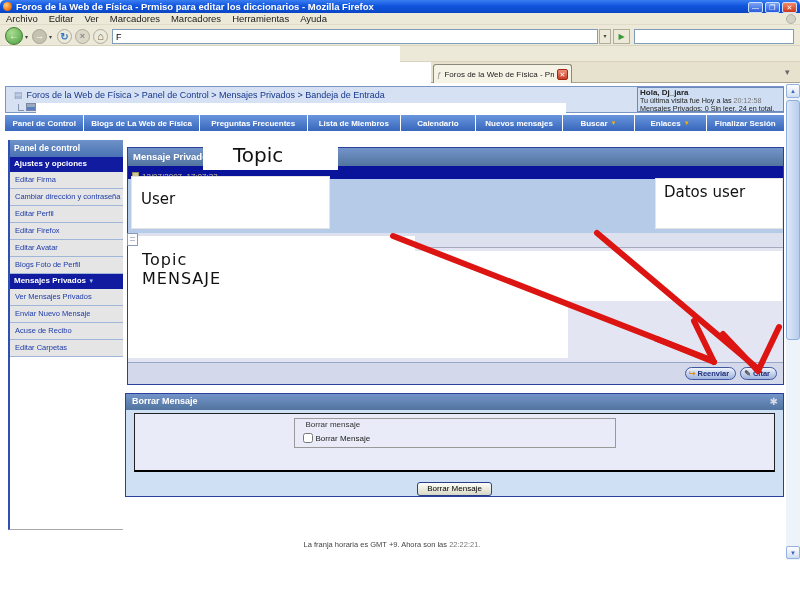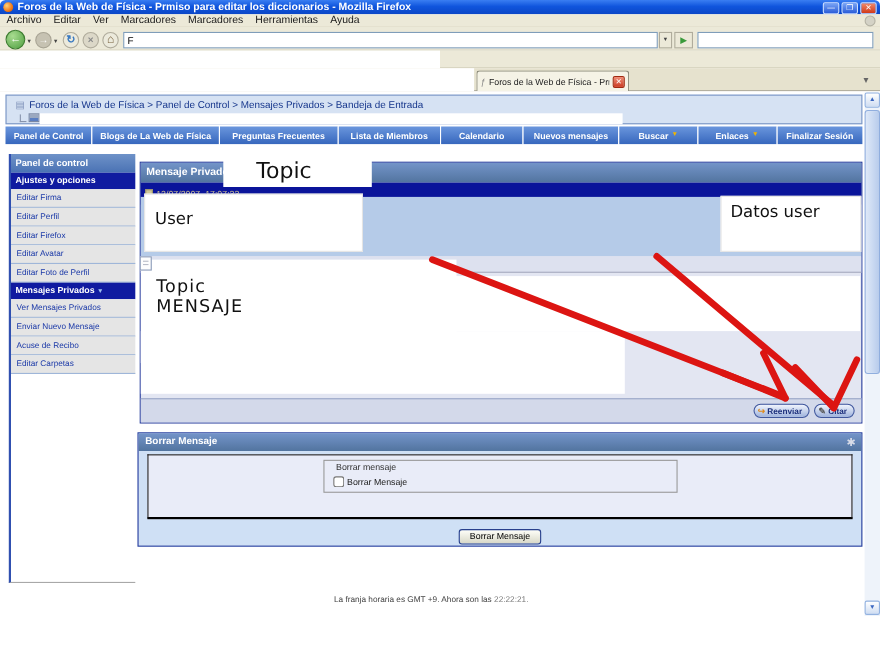--- a/index.html
+++ b/index.html
@@ -206,6 +206,12 @@
     <div class="blankbar"></div>
   </div>
 
+  <div class="abs infobox">
+    <b>Hola, Dj_jara</b><br>
+    <span>Tu última visita fue Hoy a las</span>
+    <span class="graytime">20:12:58</span><br>
+    <span>Mensajes Privados: 0 Sin leer, 24 en total.</span>
+  </div>
 
   <div class="abs navbar">
     <div class="nav-cell" style="flex:85 0 0;">

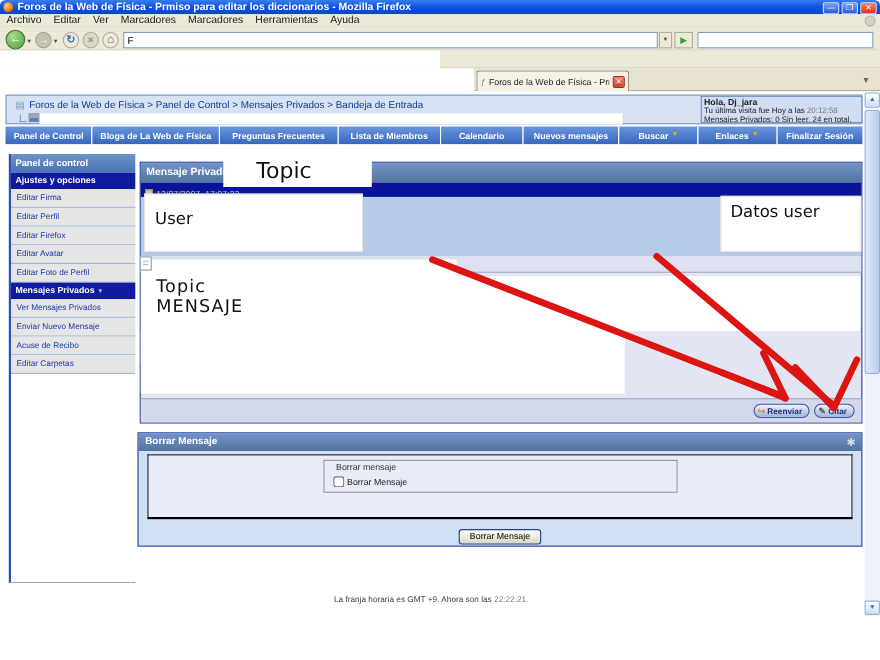--- a/index.html
+++ b/index.html
@@ -249,6 +249,7 @@
     <div class="sb-title">Panel de control</div>
     <div class="sb-cat"><span>Ajustes y opciones</span></div>
     <div class="sb-item"><span>Editar Firma</span></div>
+    <div class="sb-item"><span>Cambiar dirección y contraseña</span></div>
     <div class="sb-item"><span>Editar Perfil</span></div>
     <div class="sb-item"><span>Editar Firefox</span></div>
     <div class="sb-item"><span>Editar Avatar</span></div>

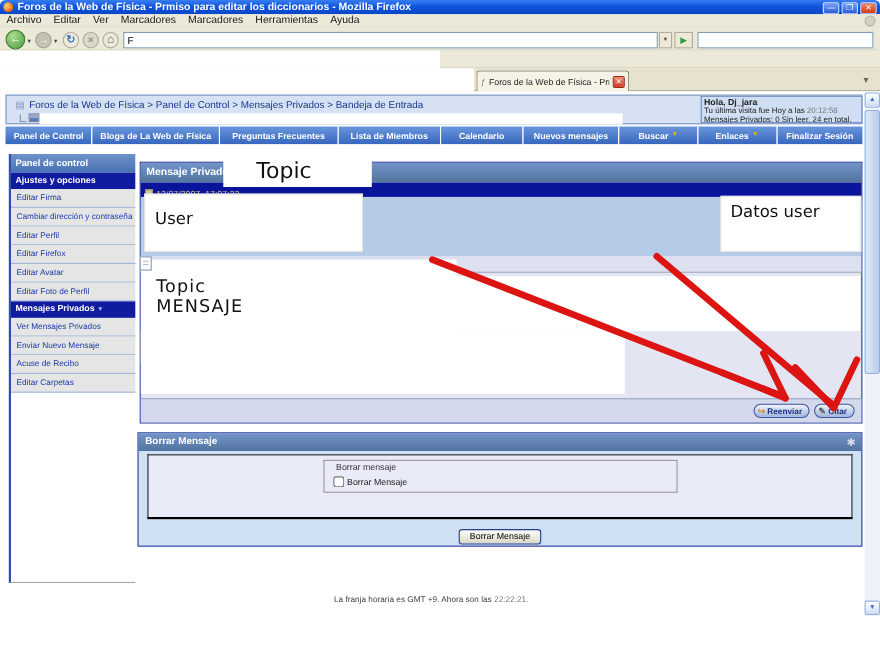--- a/index.html
+++ b/index.html
@@ -253,7 +253,7 @@
     <div class="sb-item"><span>Editar Perfil</span></div>
     <div class="sb-item"><span>Editar Firefox</span></div>
     <div class="sb-item"><span>Editar Avatar</span></div>
-    <div class="sb-item"><span>Editar Foto de Perfil</span></div>
+    <div class="sb-item"><span>Blogs Foto de Perfil</span></div>
     <div class="sb-cat"><span>Mensajes Privados</span> <span class="sb-arrow">▼</span></div>
     <div class="sb-item"><span>Ver Mensajes Privados</span></div>
     <div class="sb-item"><span>Enviar Nuevo Mensaje</span></div>

